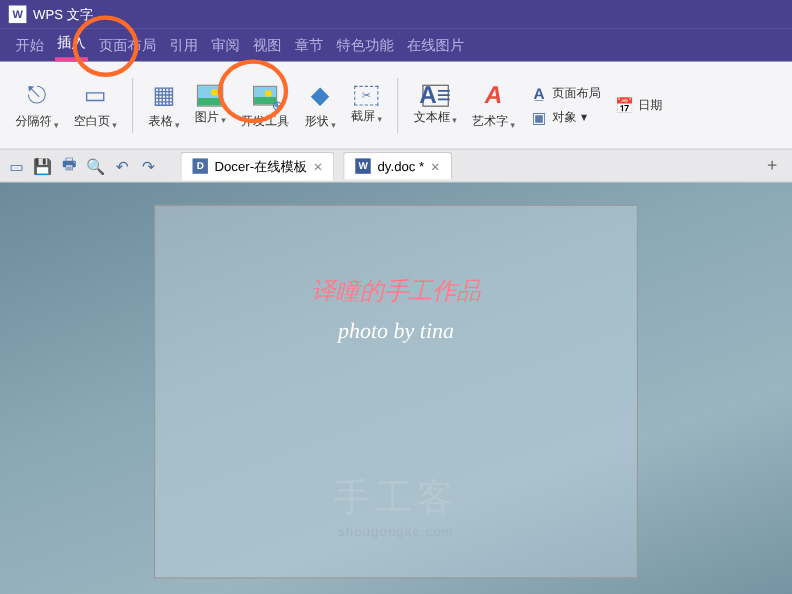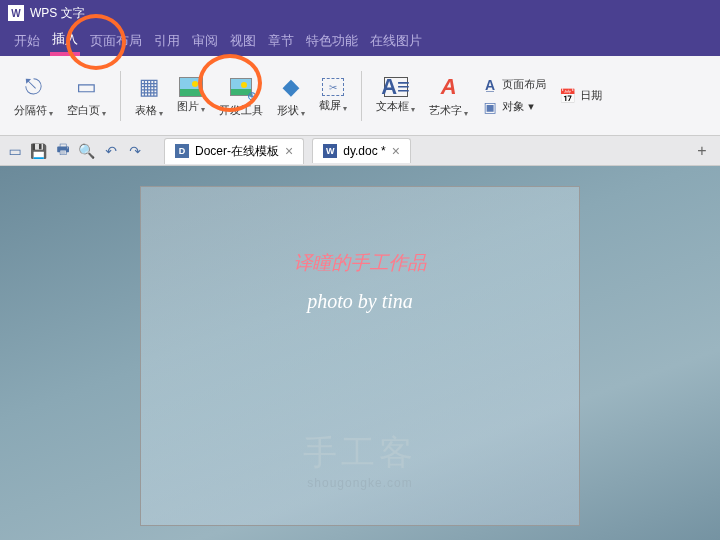--- a/index.html
+++ b/index.html
@@ -38,7 +38,7 @@
     .circle-1 { top: 14px; left: 66px; width: 60px; height: 56px; }
     .circle-2 { top: 54px; left: 198px; width: 64px; height: 58px; }
     
-    .watermark-1 { position: absolute; top: 250px; left: 50%; transform: translateX(-50%); color: #ff7b8b; font-size: 19px; font-family: cursive; font-style: italic; z-index: 50; }
+    .watermark-1 { position: absolute; top: 250px; left: 50%; transform: translateX(-50%); color: #ff7b8b; font-size: 22px; font-family: cursive; font-style: italic; z-index: 50; }
     .watermark-2 { position: absolute; top: 290px; left: 50%; transform: translateX(-50%); color: #fff; font-size: 20px; font-family: cursive; font-style: italic; z-index: 50; }
     .watermark-3 { position: absolute; bottom: 50px; left: 50%; transform: translateX(-50%); text-align: center; z-index: 50; }
     .watermark-3 .big { color: #b5c8d0; font-size: 34px; letter-spacing: 4px; }

